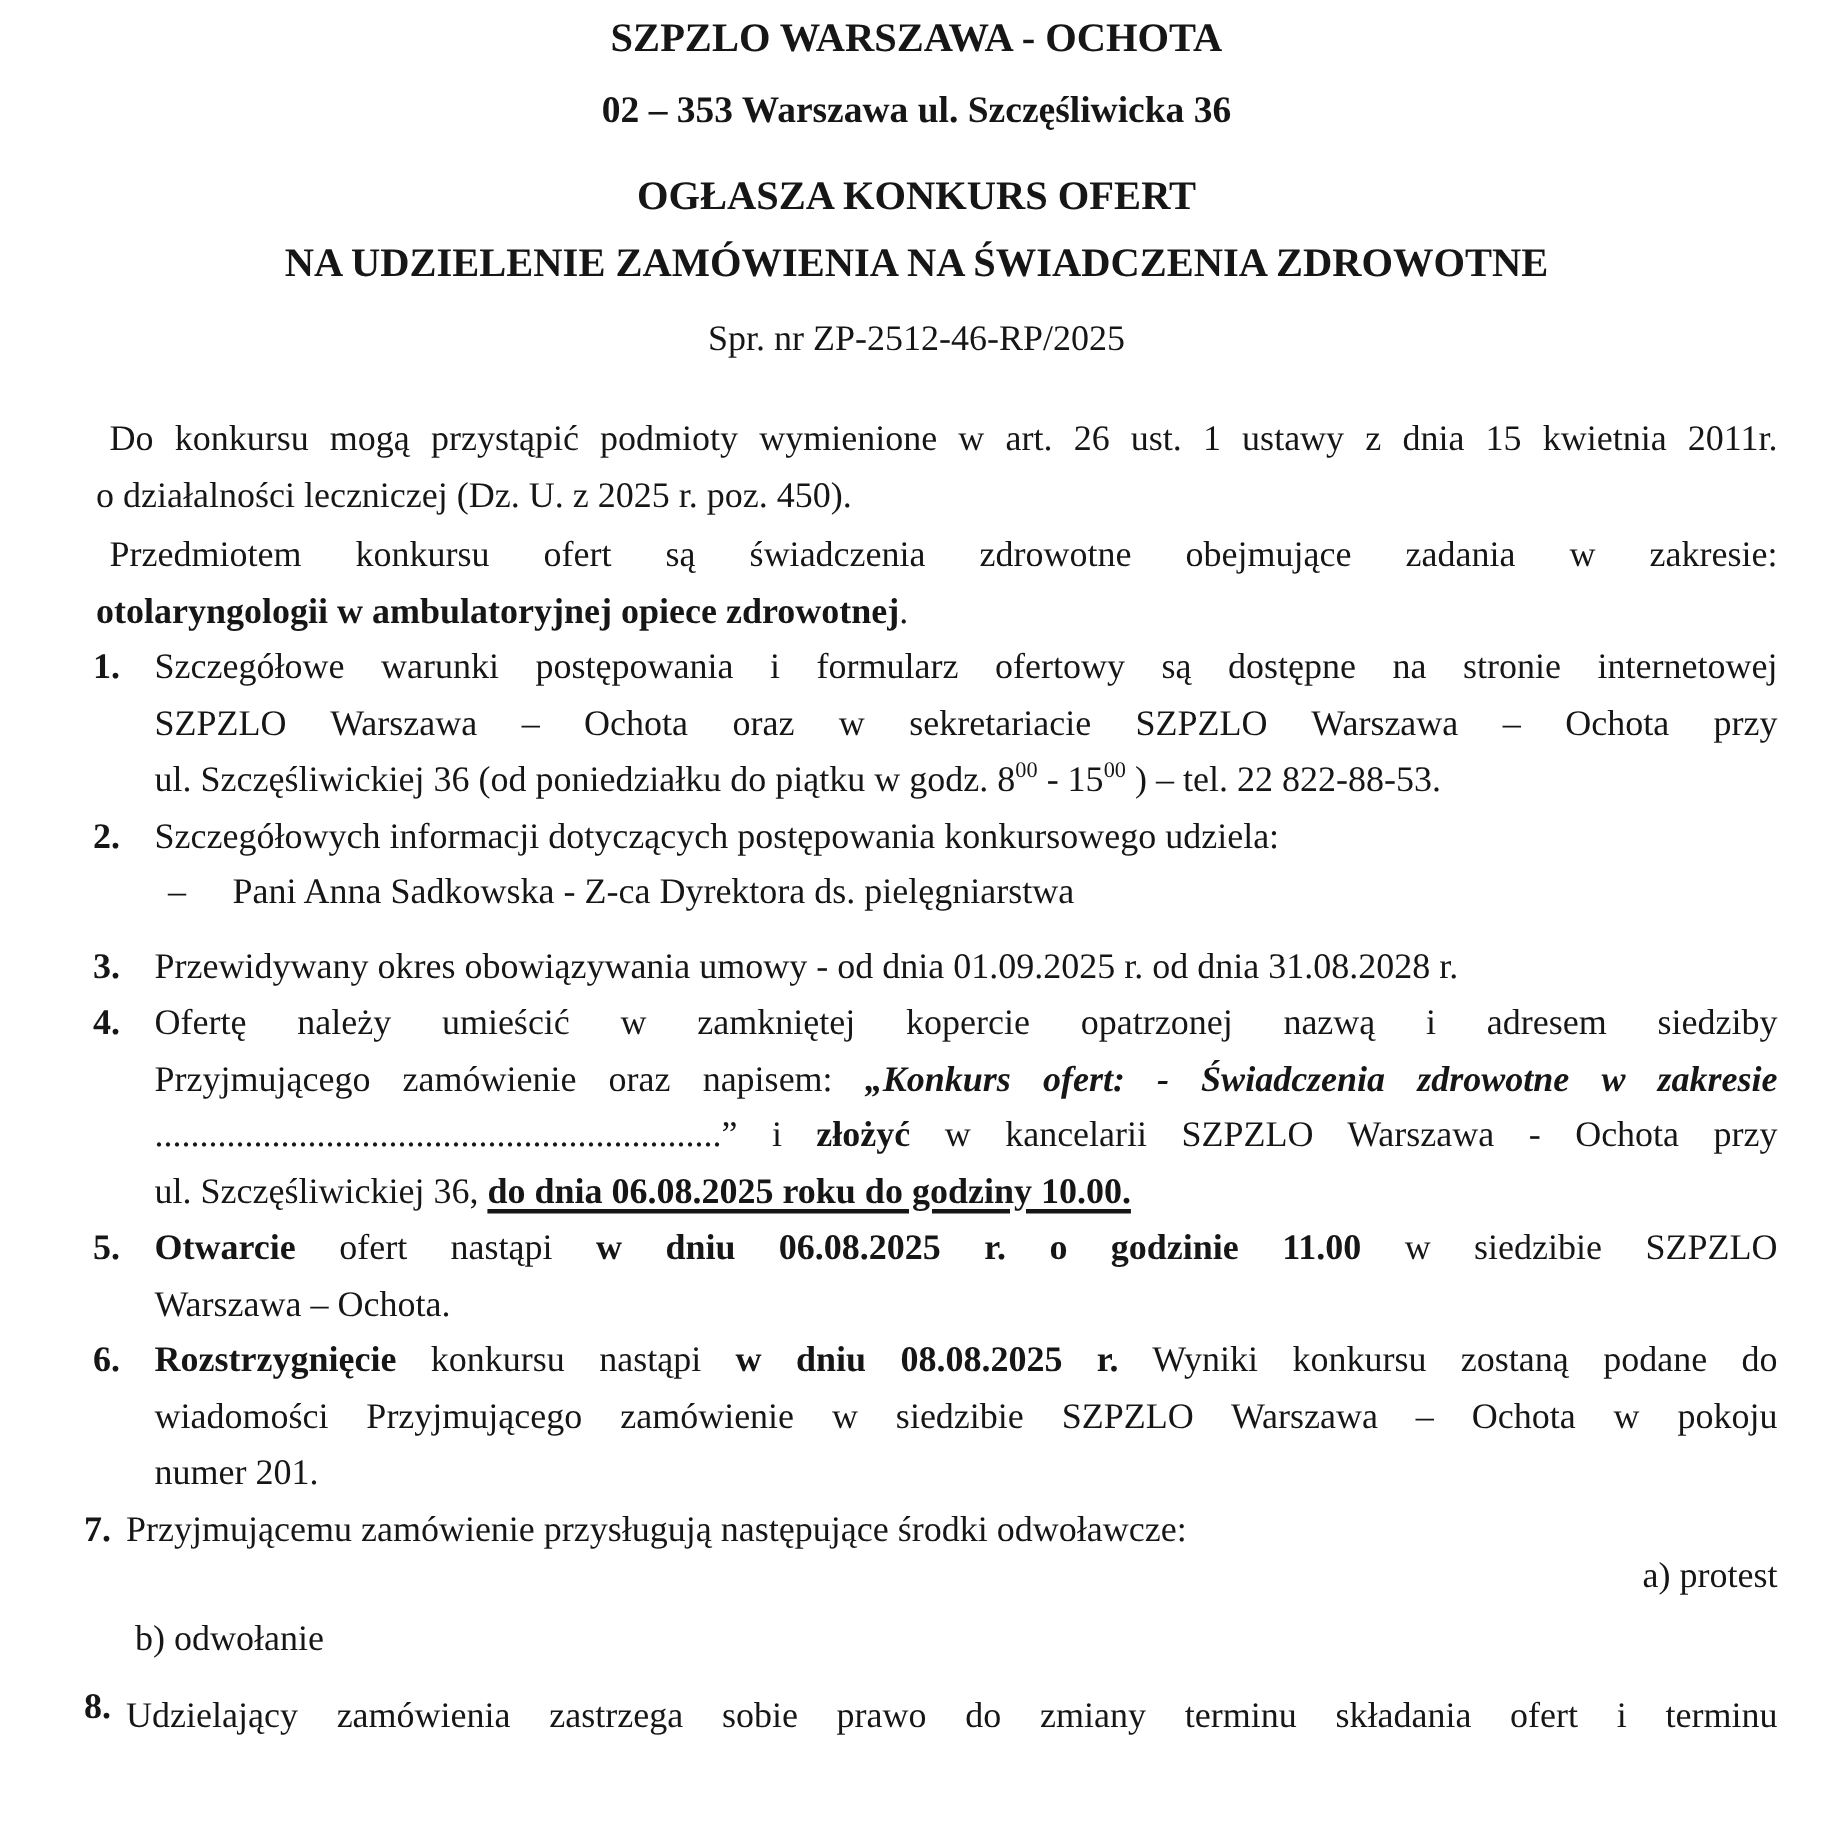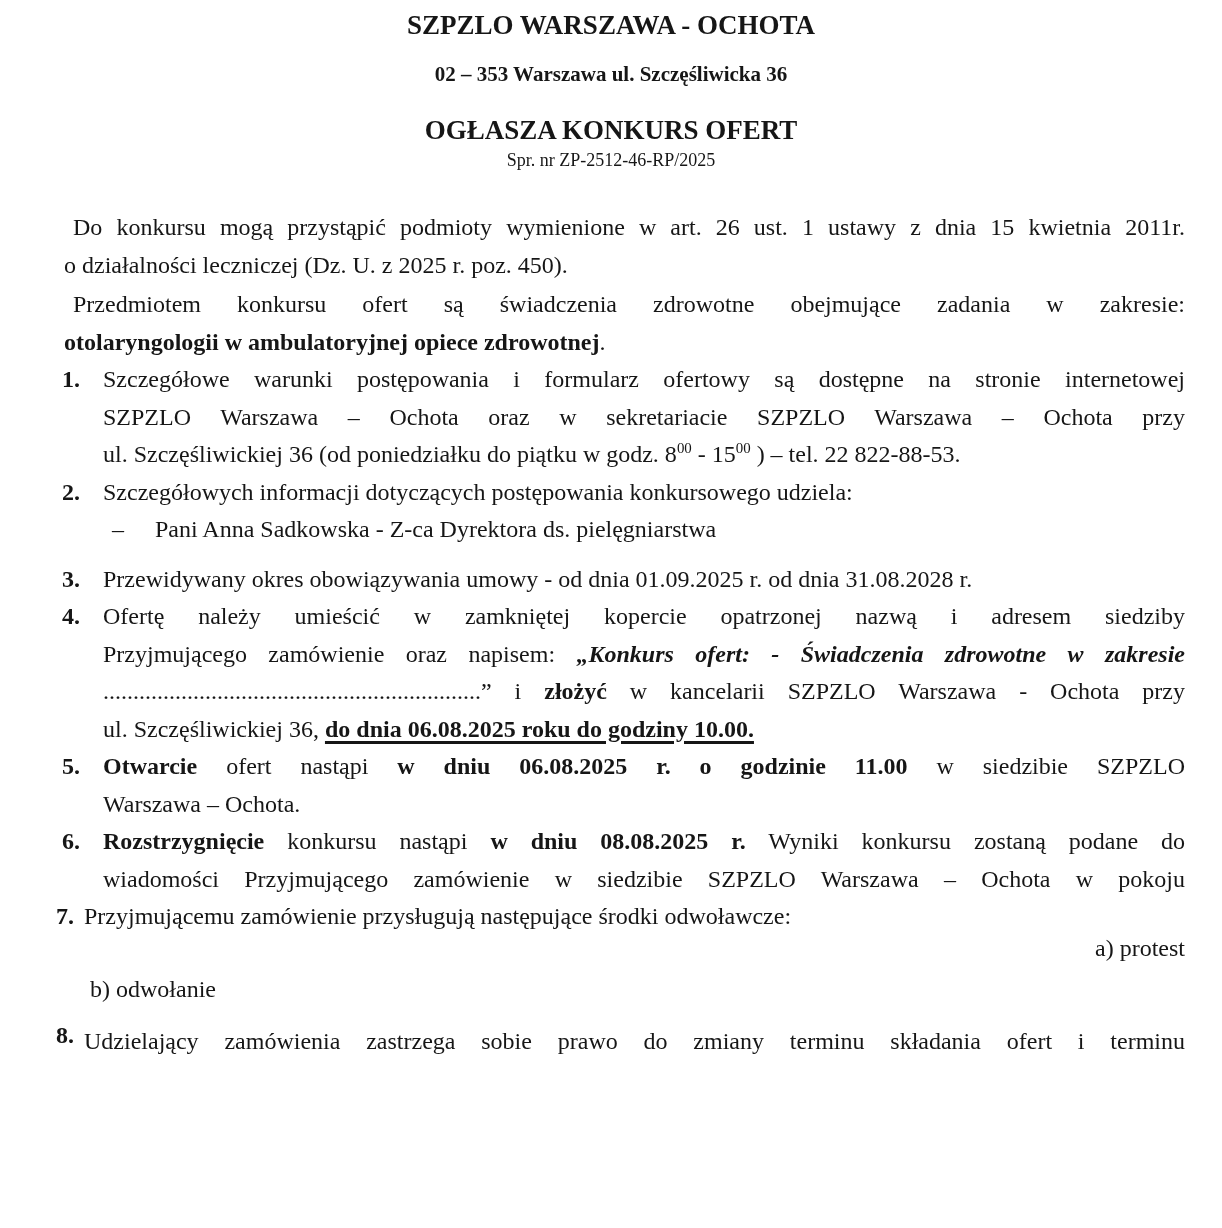--- a/index.html
+++ b/index.html
@@ -22,7 +22,7 @@
   .b { font-weight: bold; }
   .bi { font-weight: bold; font-style: italic; }
   .h1 { font-size: 27px; }
-  .h2 { font-size: 21px; margin-top: 19px; }
+  .h2 { font-size: 25px; margin-top: 19px; }
   .h3 { font-size: 27px; margin-top: 26px; }
   .h4 { font-size: 27px; margin-top: 15px; }
   .h5 { font-size: 18px; font-weight: normal; }

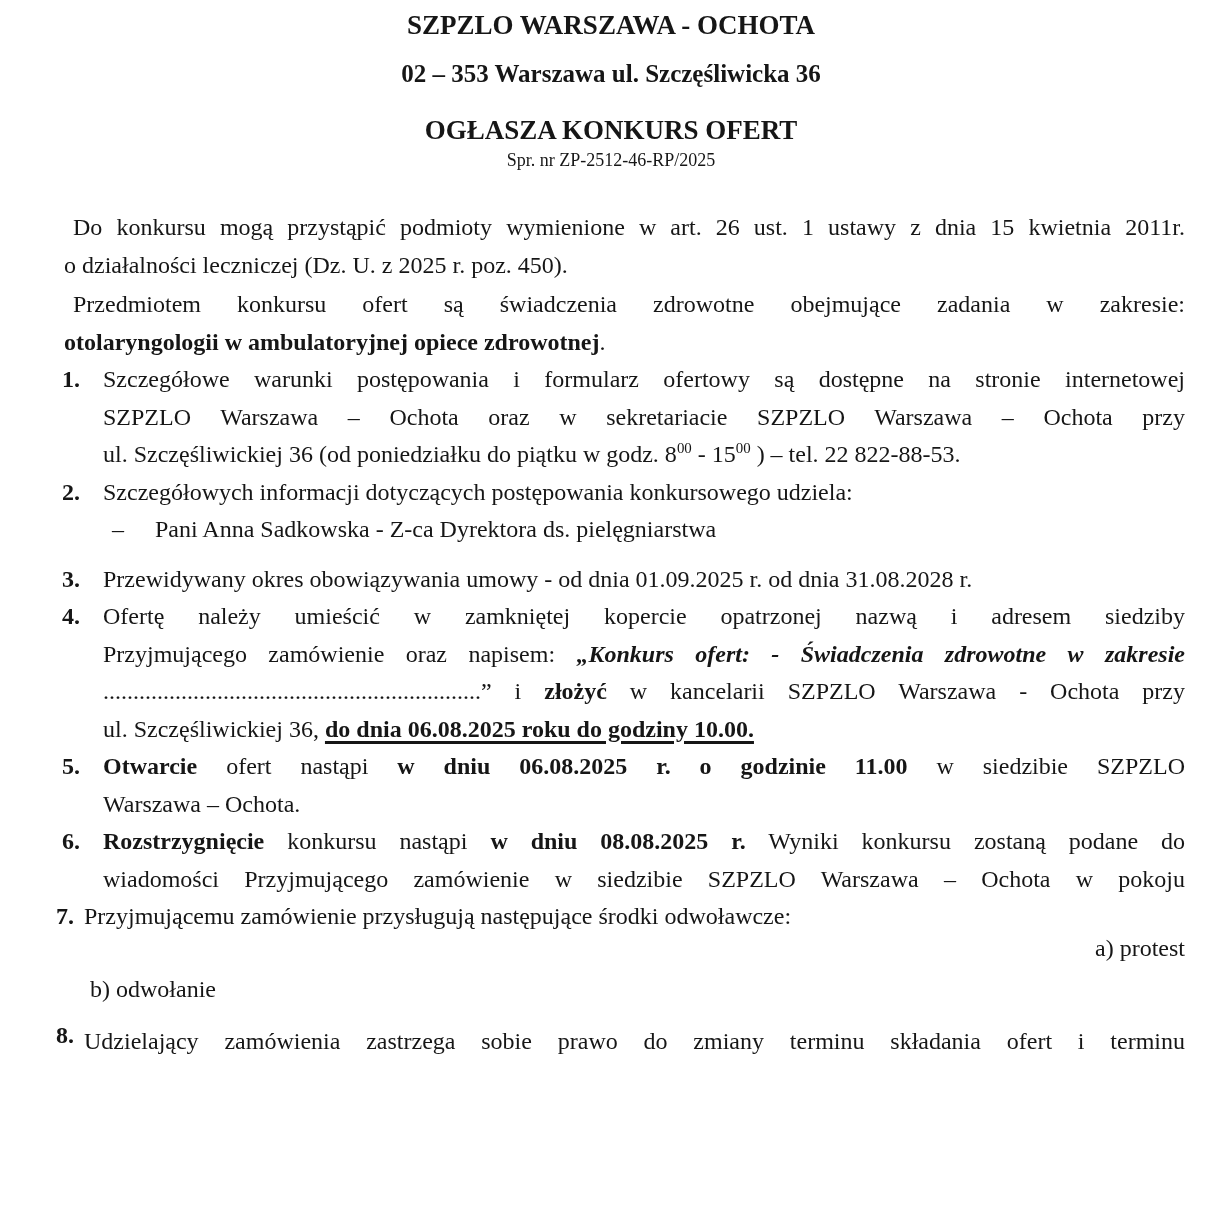--- a/index.html
+++ b/index.html
@@ -66,6 +66,7 @@
     <div class="hline b h1">SZPZLO WARSZAWA - OCHOTA</div>
     <div class="hline b h2">02 – 353 Warszawa ul. Szczęśliwicka 36</div>
     <div class="hline b h3">OGŁASZA KONKURS OFERT</div>
+    <div class="hline b h4">NA UDZIELENIE ZAMÓWIENIA NA ŚWIADCZENIA ZDROWOTNE</div>
     <div class="hline h5">Spr. nr ZP-2512-46-RP/2025</div>
   </div>
 

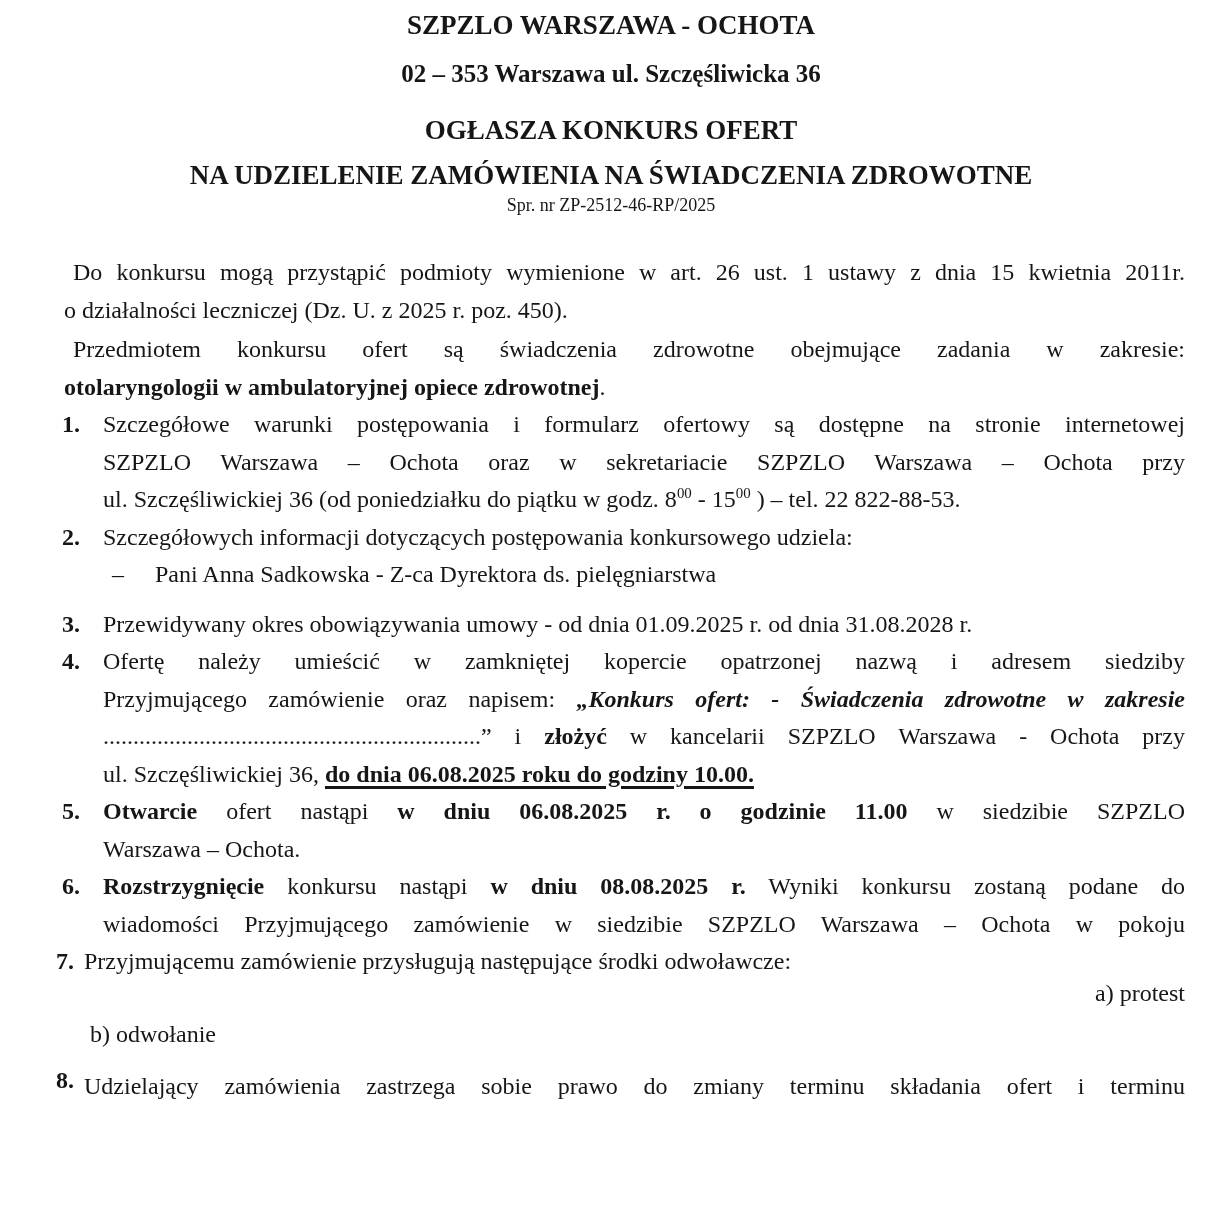--- a/index.html
+++ b/index.html
@@ -25,7 +25,7 @@
   .h2 { font-size: 25px; margin-top: 19px; }
   .h3 { font-size: 27px; margin-top: 26px; }
   .h4 { font-size: 27px; margin-top: 15px; }
-  .h5 { font-size: 18px; font-weight: normal; }
+  .h5 { font-size: 24px; margin-top: 21px; font-weight: normal; }
 
   
   .para { margin-left: 64px; margin-right: 37px; }

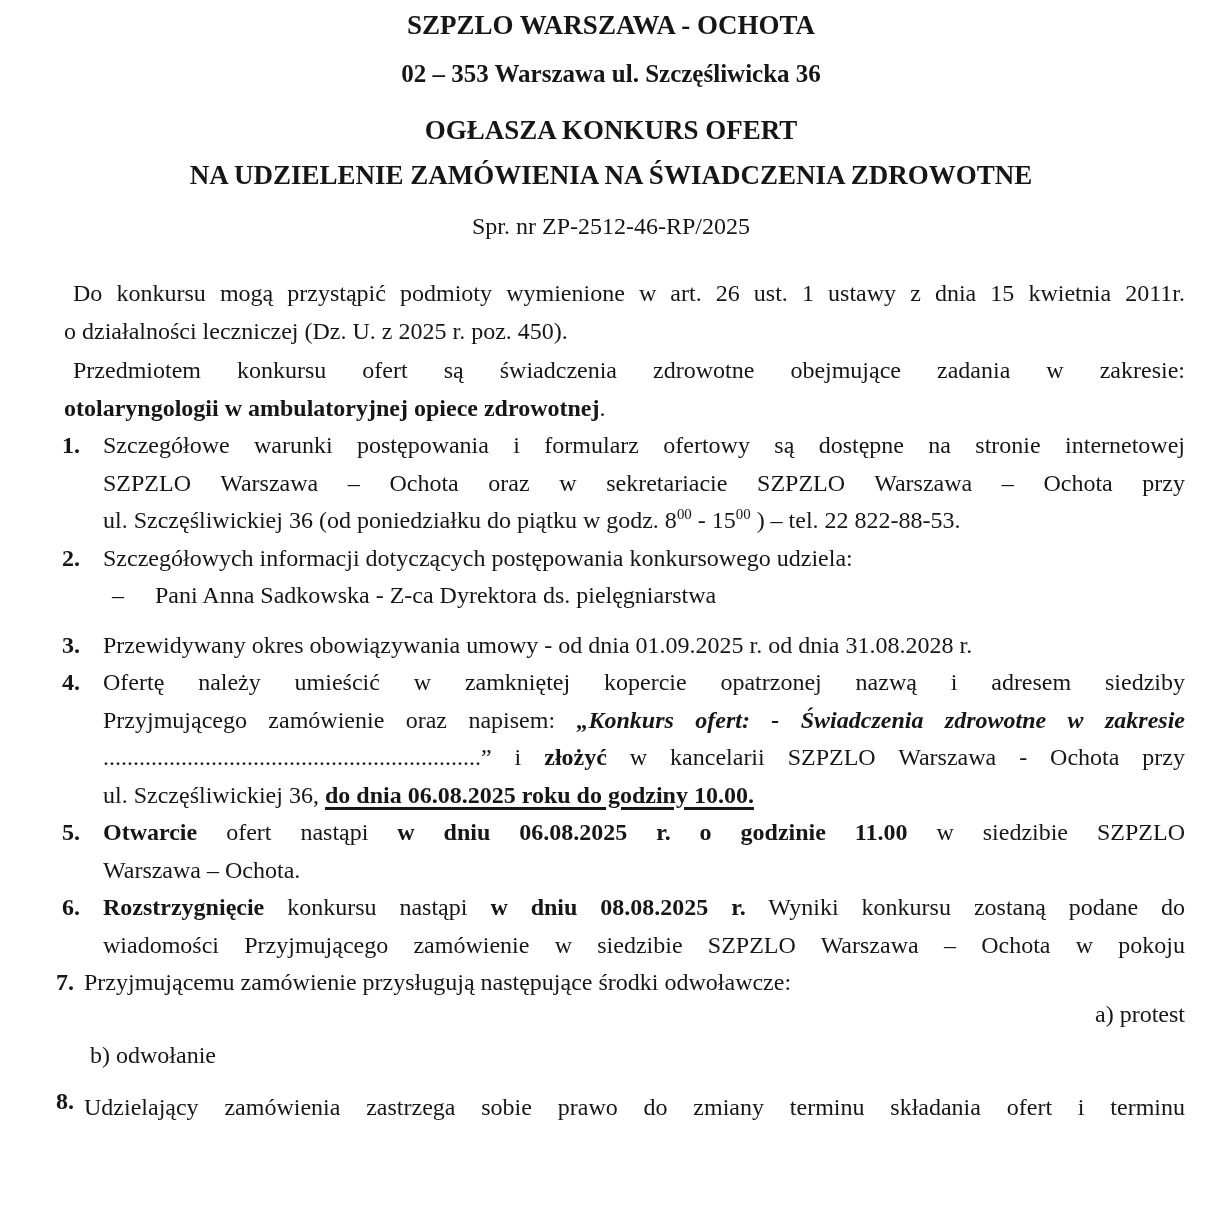--- a/index.html
+++ b/index.html
@@ -116,6 +116,7 @@
     <span class="num">6.</span>
     <div class="jl"><span class="b">Rozstrzygnięcie</span><span> konkursu nastąpi </span><span class="b">w dniu 08.08.2025 r.</span><span> Wyniki konkursu zostaną podane do</span></div>
     <div class="jl">wiadomości Przyjmującego zamówienie w siedzibie SZPZLO Warszawa – Ochota w pokoju</div>
+    <div class="nl">numer 201.</div>
   </div>
 
   <div class="li wide">

